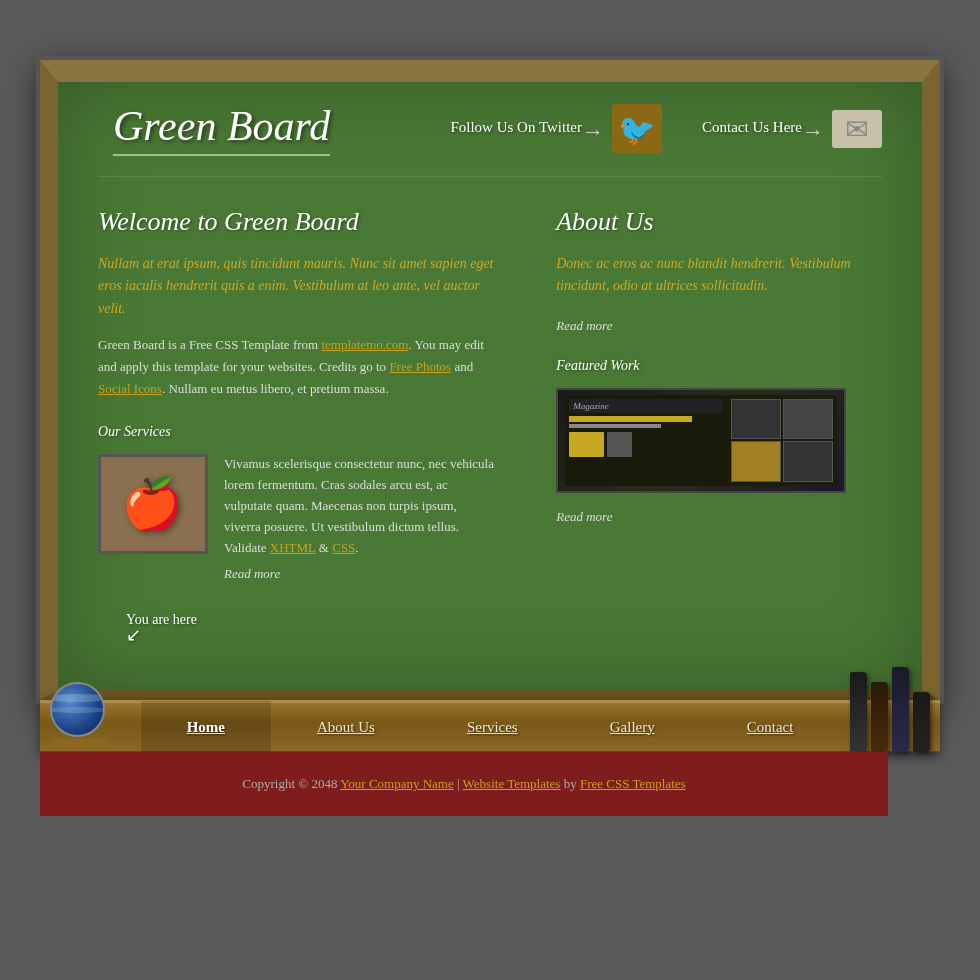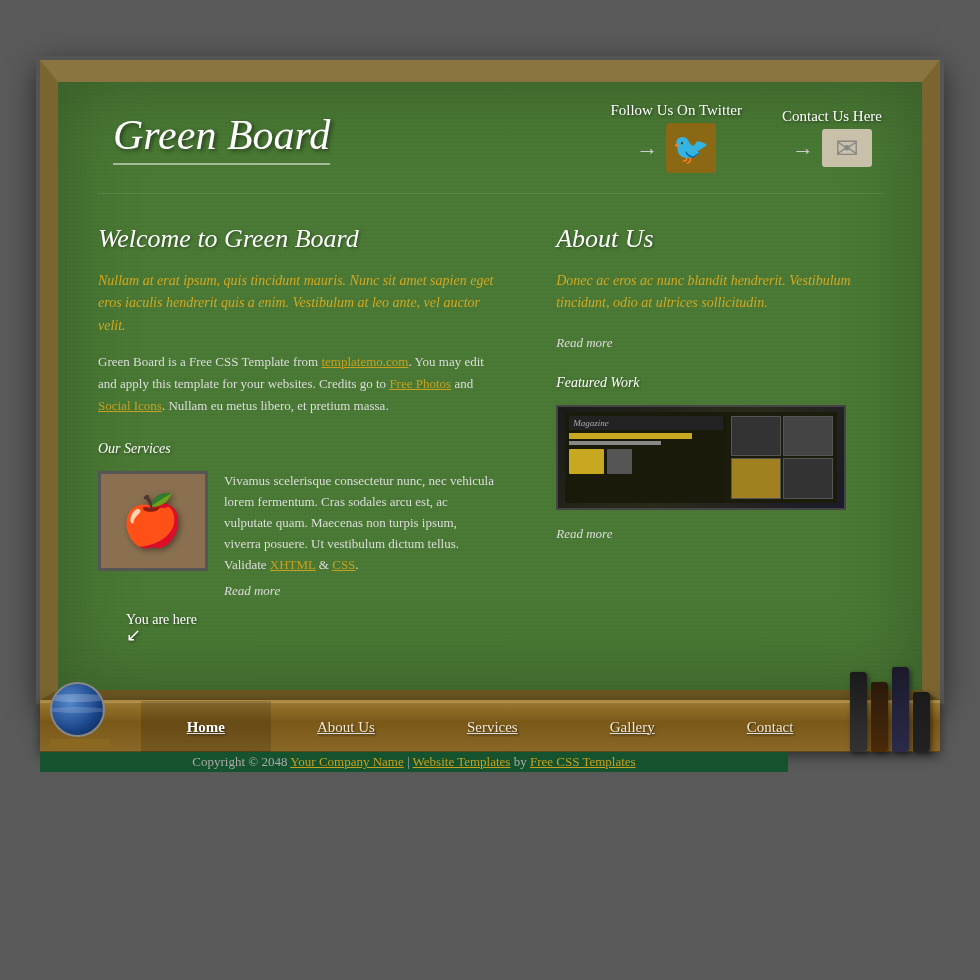--- a/index.html
+++ b/index.html
@@ -70,7 +70,7 @@
 
     .header-link {
       display: flex;
-      flex-direction: column;
+      flex-direction: row;
       align-items: center;
       text-align: center;
       cursor: pointer;

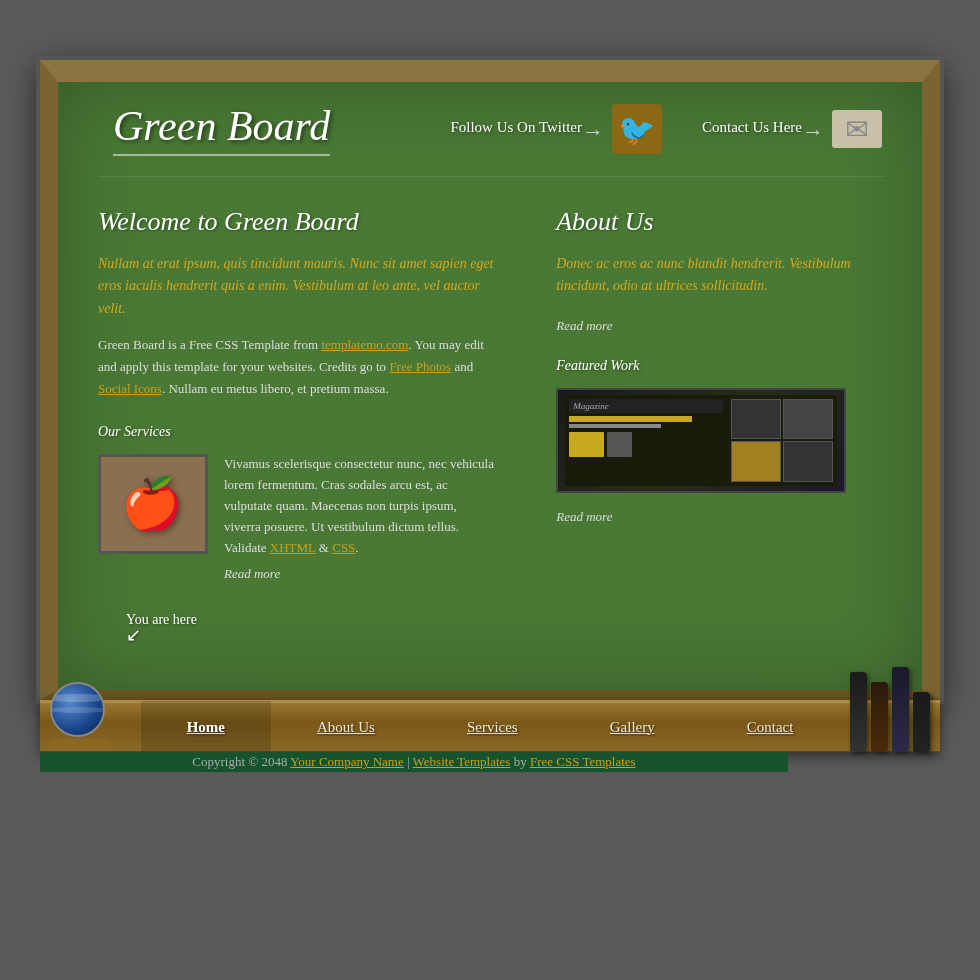--- a/index.html
+++ b/index.html
@@ -416,9 +416,9 @@
 
     
     #footer {
-      width: 748px;
-      background: #14532d;
-      padding: 2px 20px;
+      width: 848px;
+      background: #7f1d1d;
+      padding: 24px 20px;
       text-align: center;
       font-size: 13px;
       color: #aaa;

